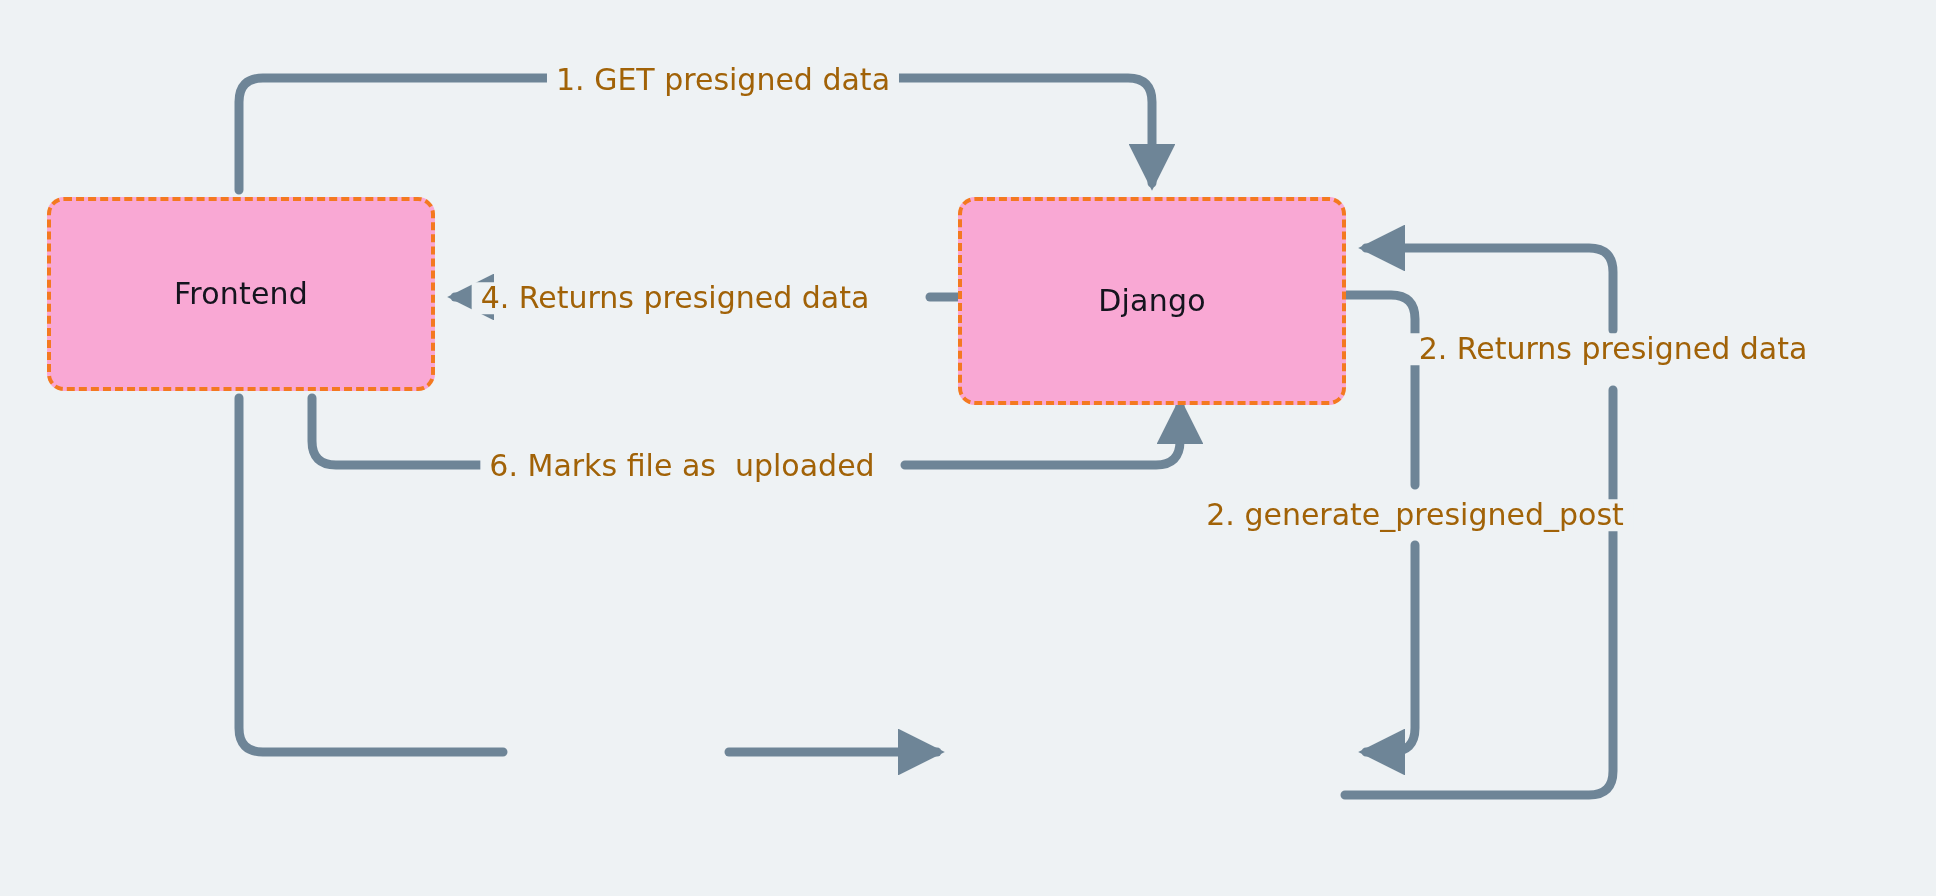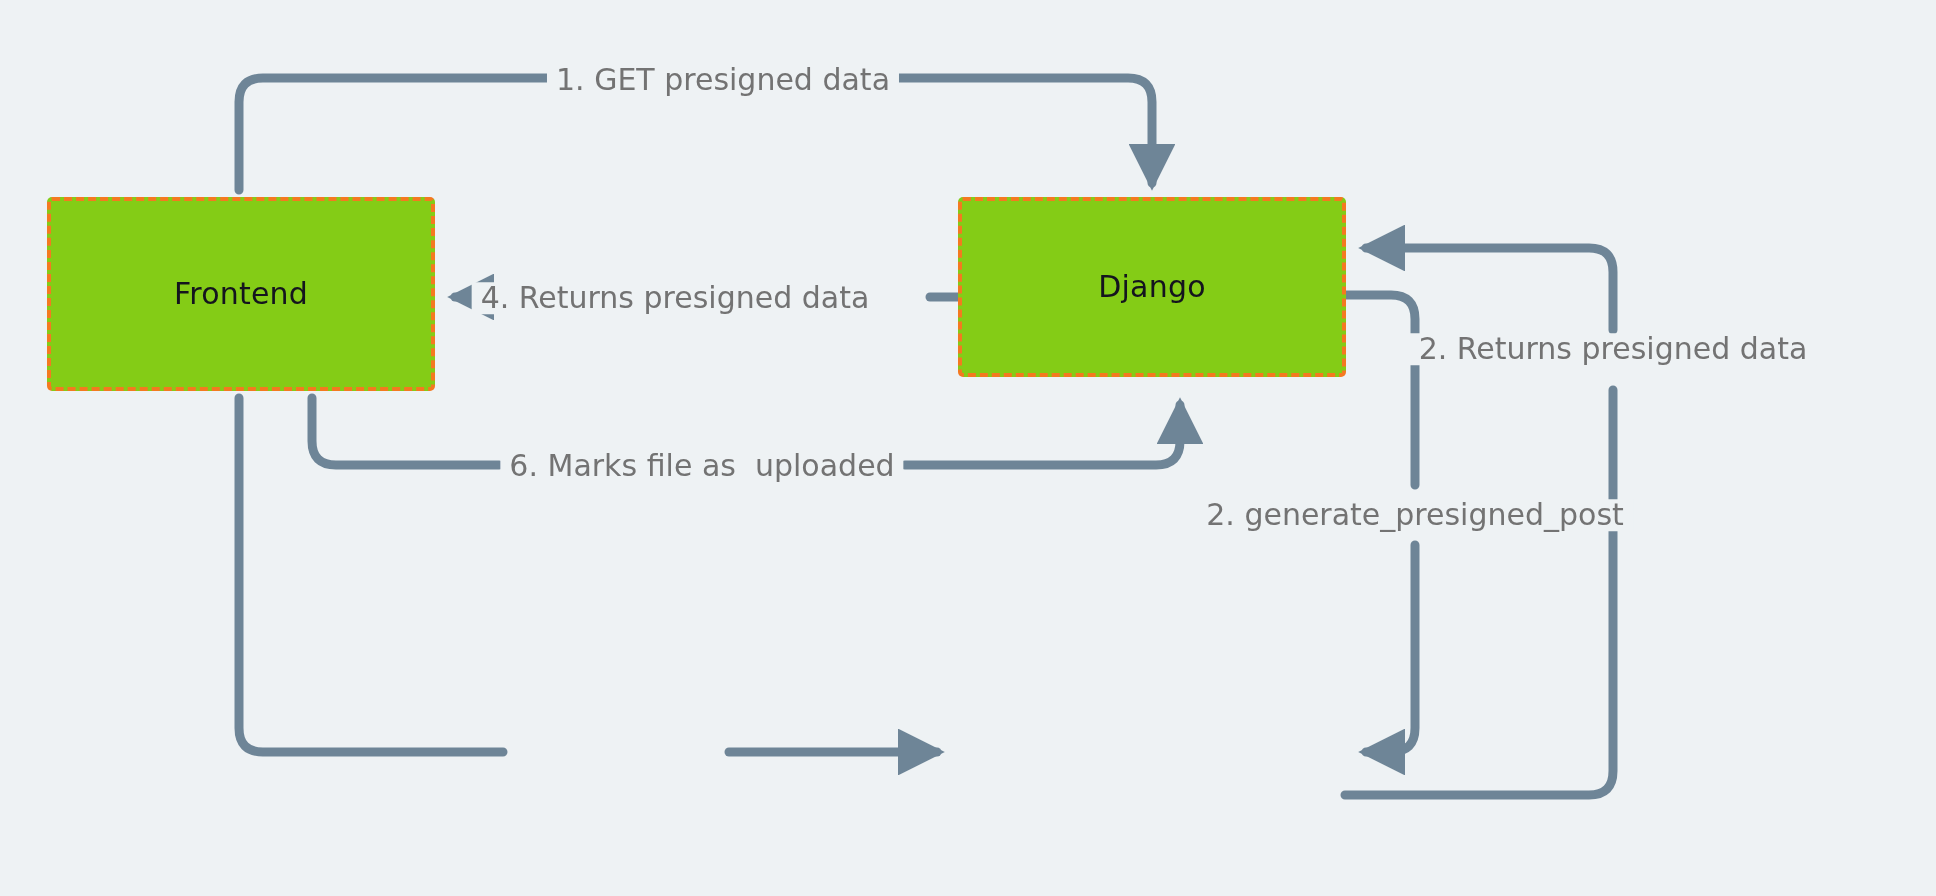--- a/index.html
+++ b/index.html
@@ -47,7 +47,7 @@
     position: absolute;
     font-family: "DejaVu Sans", sans-serif;
     font-size: 30px;
-    color: #737373;
+    color: #a16207;
     background: #eef2f4;
     padding: 0 9px;
     white-space: pre;

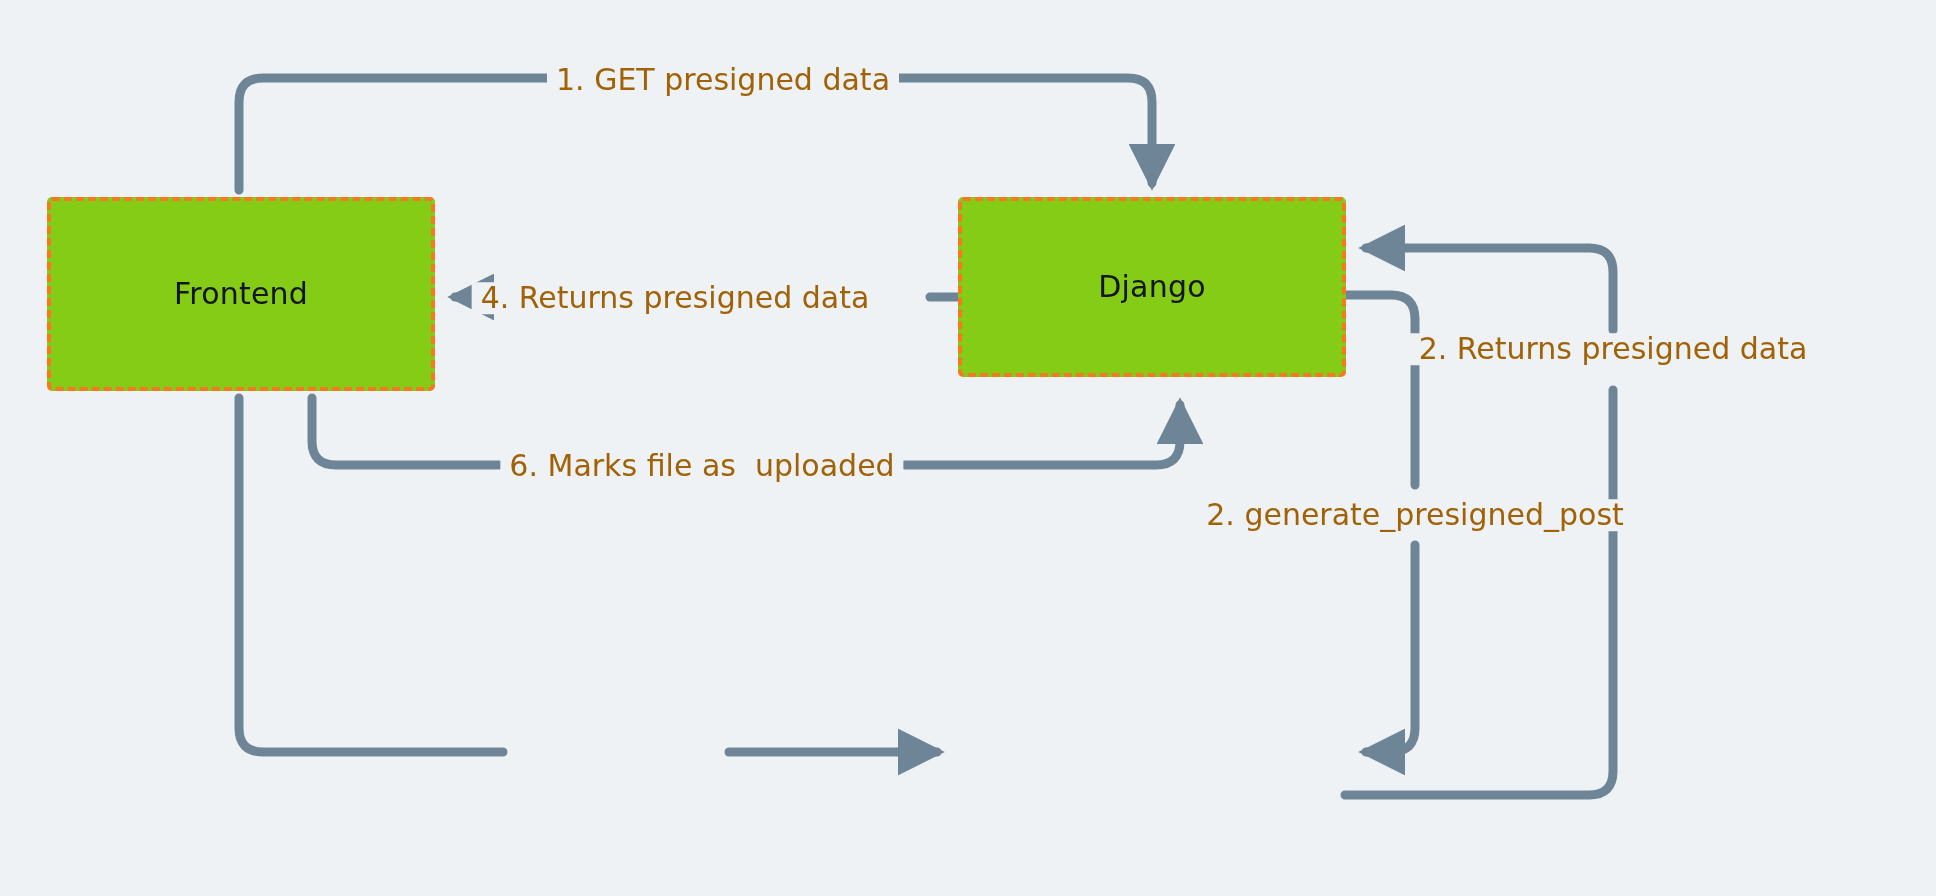--- a/index.html
+++ b/index.html
@@ -28,9 +28,9 @@
   .node-box {
     position: absolute;
     box-sizing: border-box;
-    background: #84cc16;
+    background: #f9a8d4;
     border: 4px dashed #f47920;
-    border-radius: 5px;
+    border-radius: 17px;
     display: flex;
     align-items: center;
     justify-content: center;

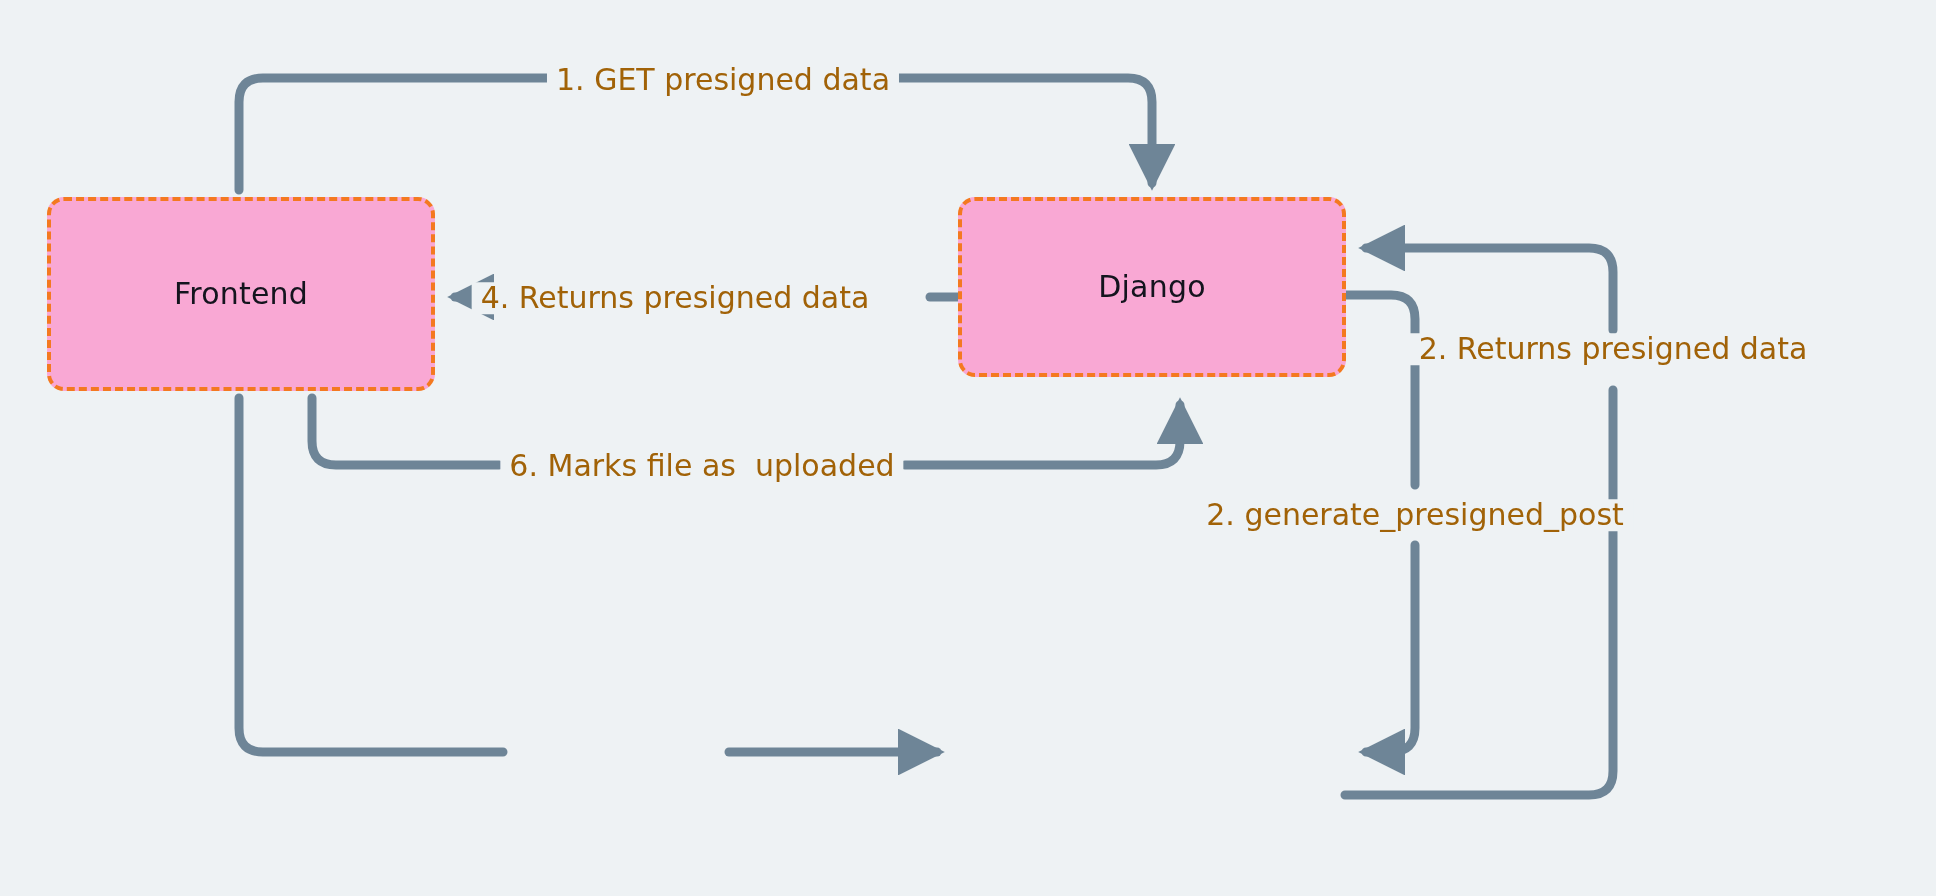--- a/index.html
+++ b/index.html
@@ -97,7 +97,7 @@
     <span class="node-label">Frontend</span>
   </div>
 
-  <div class="node-box" style="left:958px; top:197px; width:388px; height:180px;">
+  <div class="node-box" style="left:958px; top:197px; width:388px; height:208px;">
     <span class="node-label">Django</span>
   </div>
 

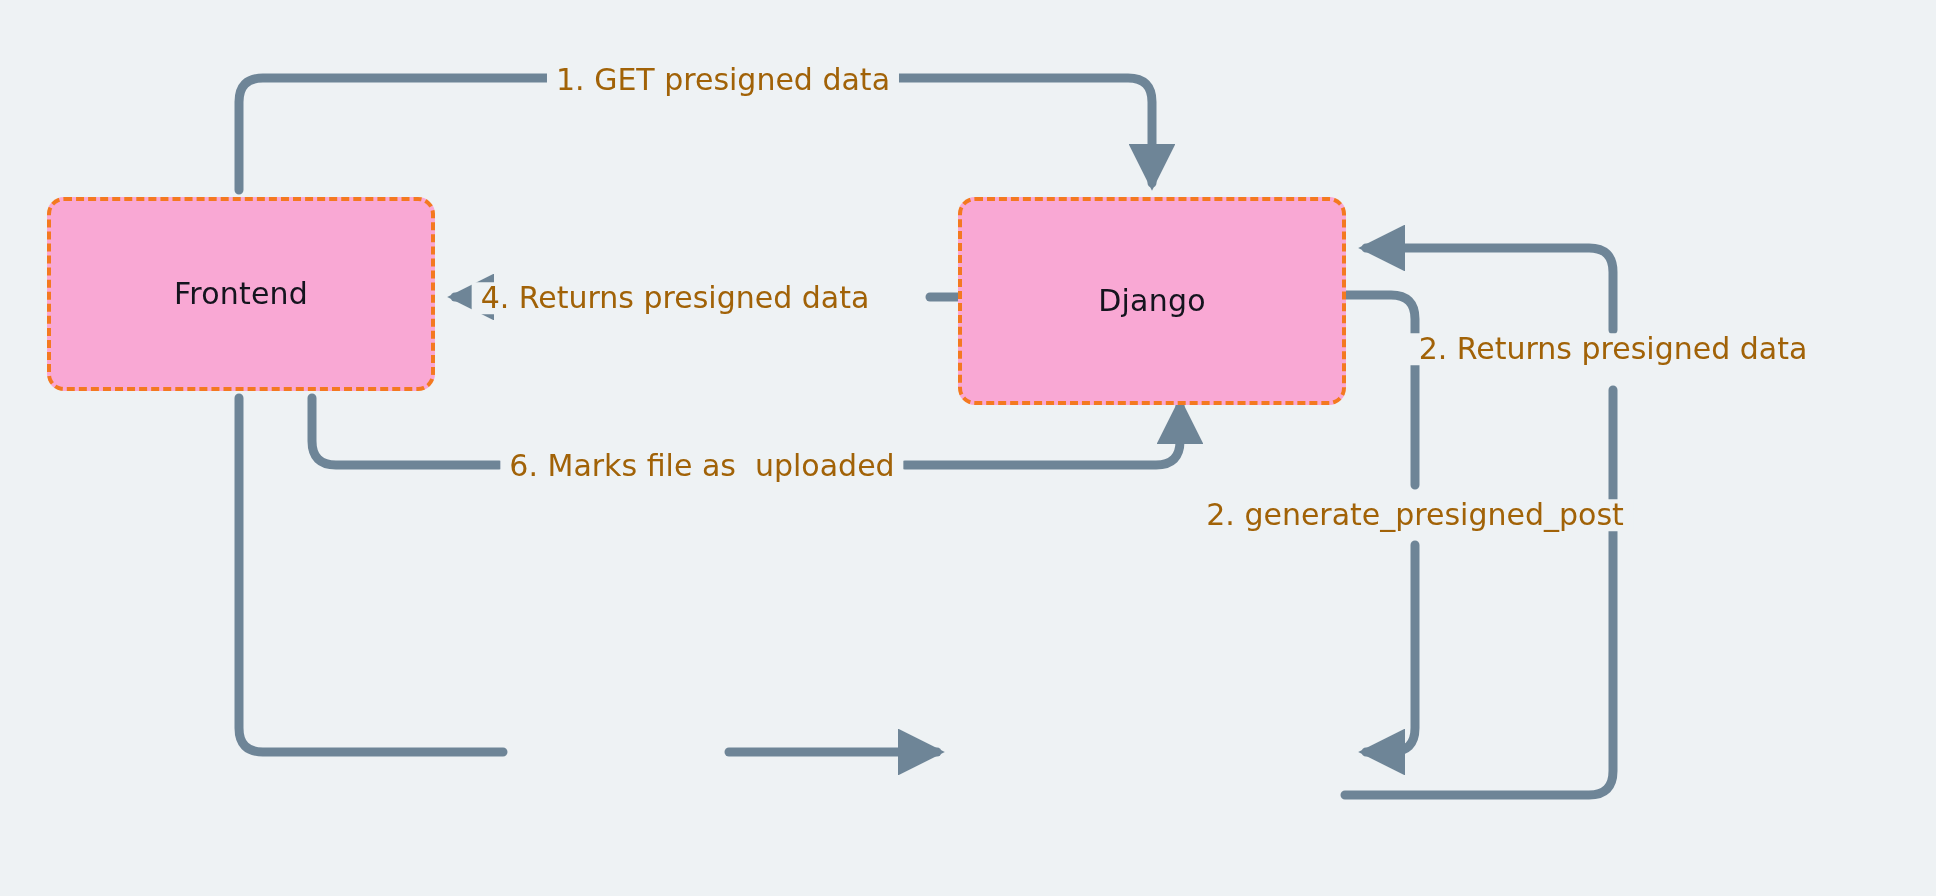--- a/index.html
+++ b/index.html
@@ -111,7 +111,7 @@
   <div class="edge-label" style="left:675px; top:298px;">4. Returns presigned data</div>
 
 
-  <div class="edge-label" style="left:702px; top:466px;">6. Marks file as  uploaded</div>
+  <div class="edge-label" style="left:682px; top:466px;">6. Marks file as  uploaded</div>
 
 </div>
 

